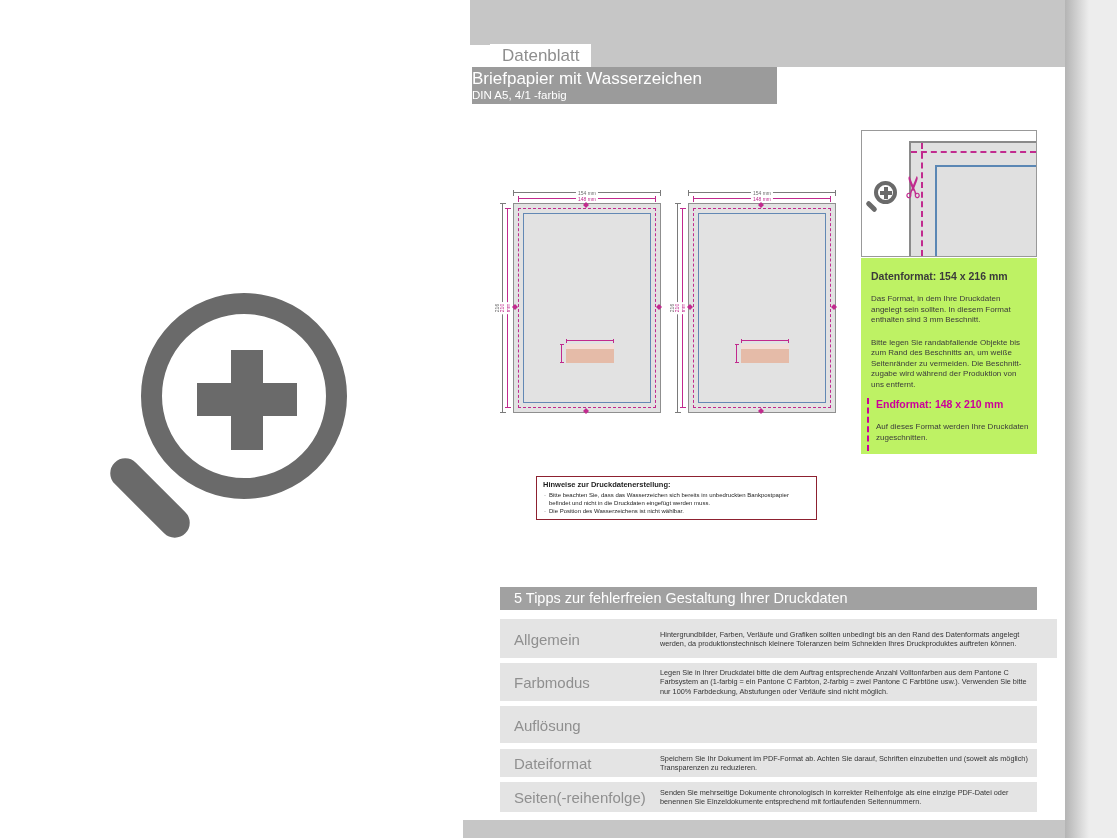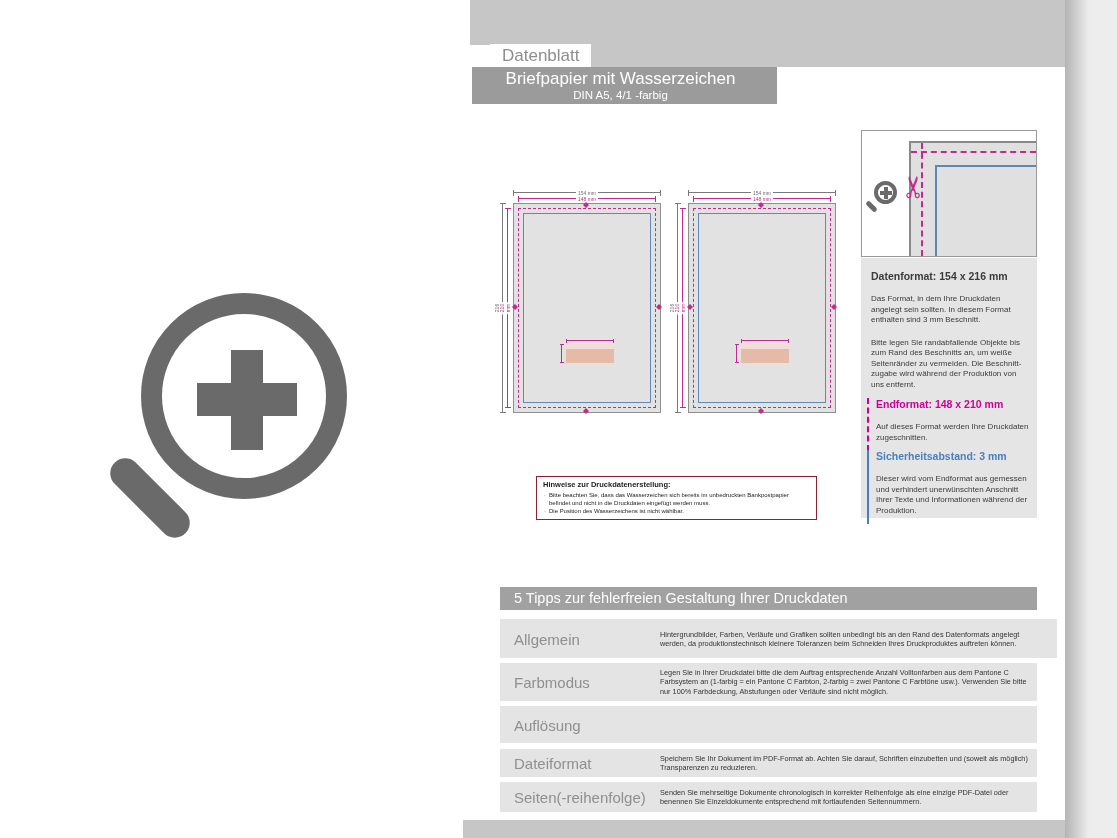--- a/index.html
+++ b/index.html
@@ -18,7 +18,7 @@
   .datenblatt-box{left:490px;top:44px;width:101px;height:23px;background:#ffffff;
                   font-size:17px;color:#8e8e8e;line-height:23px;padding-left:12px;box-sizing:border-box;}
   .title-bar{left:472px;top:67px;width:305px;height:37px;background:#9b9b9b;color:#ffffff;
-             text-align:center;box-sizing:border-box;padding:2px 8px 0 0;}
+             text-align:left;box-sizing:border-box;padding:2px 8px 0 0;}
   .title-main{font-size:17px;line-height:20px;}
   .title-sub{font-size:11.5px;line-height:13px;}
 

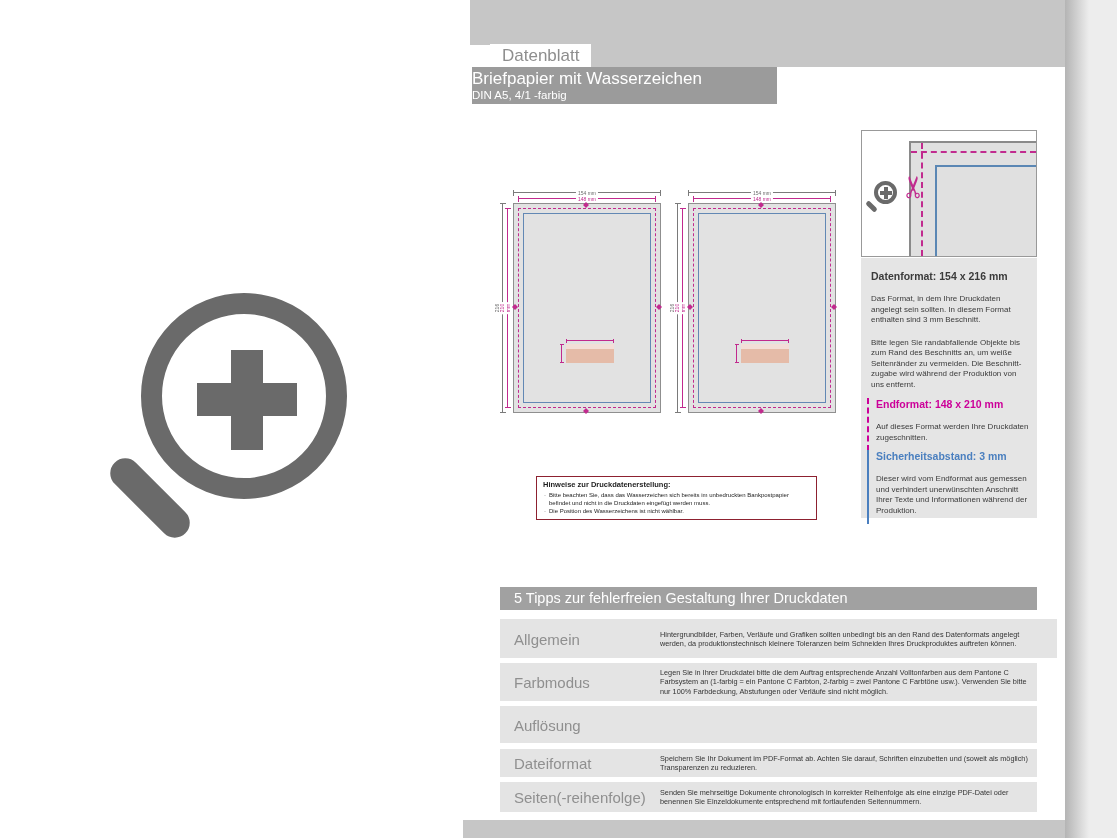--- a/index.html
+++ b/index.html
@@ -83,7 +83,7 @@
   .sm-handle{left:865px;top:204px;width:13px;height:5px;border-radius:3px;transform:rotate(45deg);}
 
   
-  .info-panel{left:861px;top:258px;width:176px;height:260px;background:#e5e5e5;box-sizing:border-box;}
+  .info-panel{left:861px;top:258px;width:176px;height:196px;background:#bef264;box-sizing:border-box;}
   .info-panel h4{margin:0 0 2px 0;font-size:10.5px;}
   .info-panel p{margin:12px 0 8px 0;font-size:8px;line-height:1.32;}
   .blk-datenformat{position:absolute;left:10px;top:12px;right:8px;}

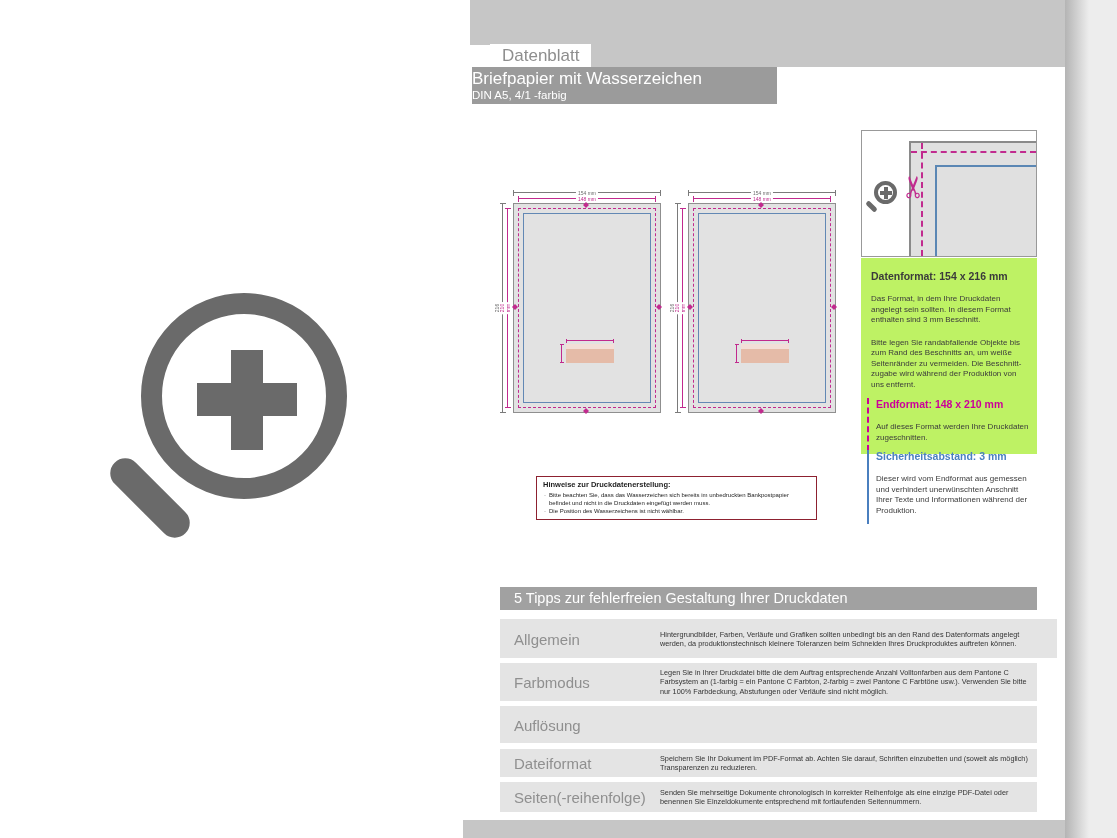--- a/index.html
+++ b/index.html
@@ -236,10 +236,6 @@
       <h4>Endformat: 148 x 210 mm</h4>
       <p>Auf dieses Format werden Ihre Druckdaten zugeschnitten.</p>
     </div>
-    <div class="blk-sicherheit">
-      <h4>Sicherheitsabstand: 3 mm</h4>
-      <p>Dieser wird vom Endformat aus gemessen und verhindert unerwünschten Anschnitt Ihrer Texte und Informationen während der Produktion.</p>
-    </div>
   </div>
 
   <div class="abs hinweise">

